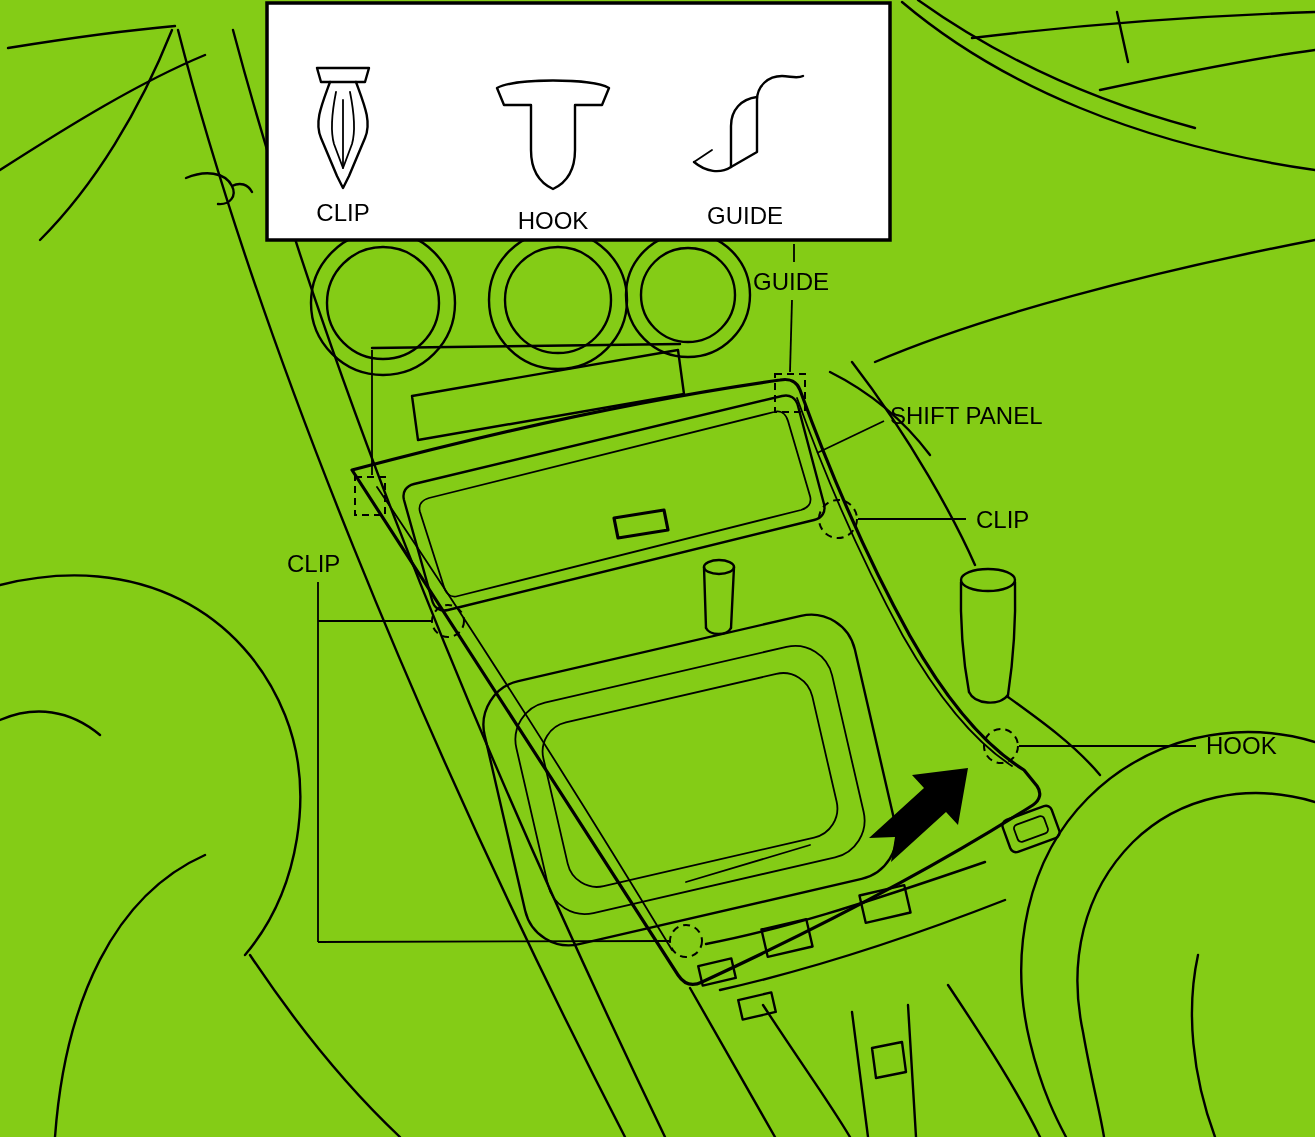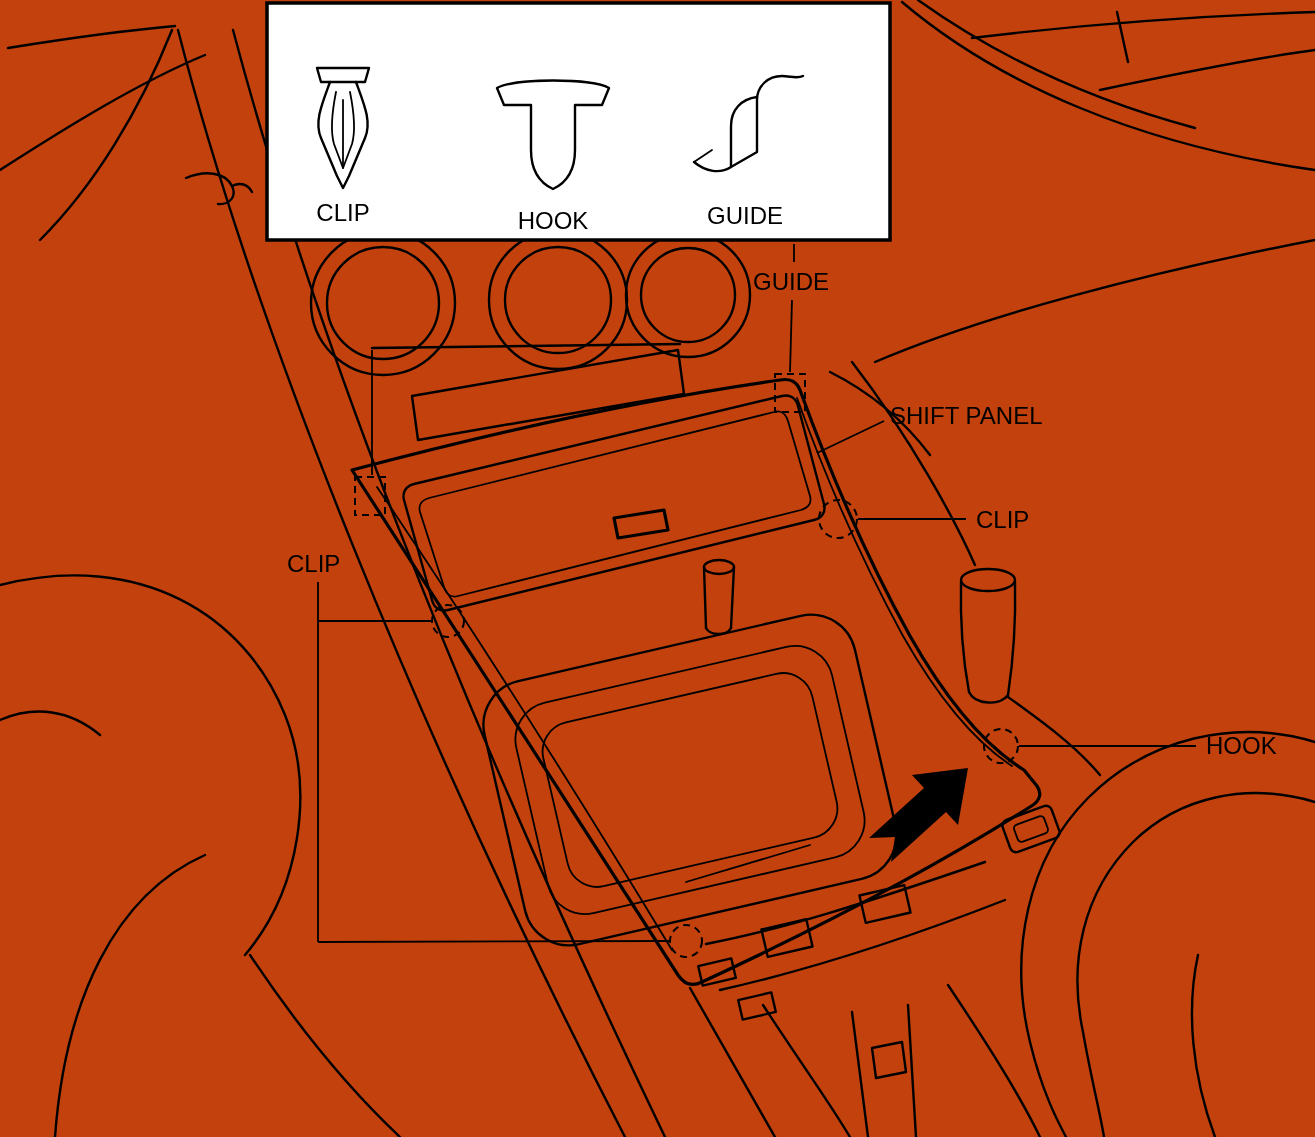--- a/index.html
+++ b/index.html
@@ -3,7 +3,7 @@
 <meta charset="utf-8">
 <style>
   html,body{margin:0;padding:0;background:#ffffff;}
-  .stage{position:relative;width:1315px;height:1137px;background:#c2410c;overflow:hidden;}
+  .stage{position:relative;width:1315px;height:1137px;background:#84cc16;overflow:hidden;}
   svg{display:block;}
   .ln{fill:none;stroke:#000;stroke-width:2.4;stroke-linecap:round;stroke-linejoin:round;}
   .lnthin{fill:none;stroke:#000;stroke-width:1.8;stroke-linecap:round;stroke-linejoin:round;}

